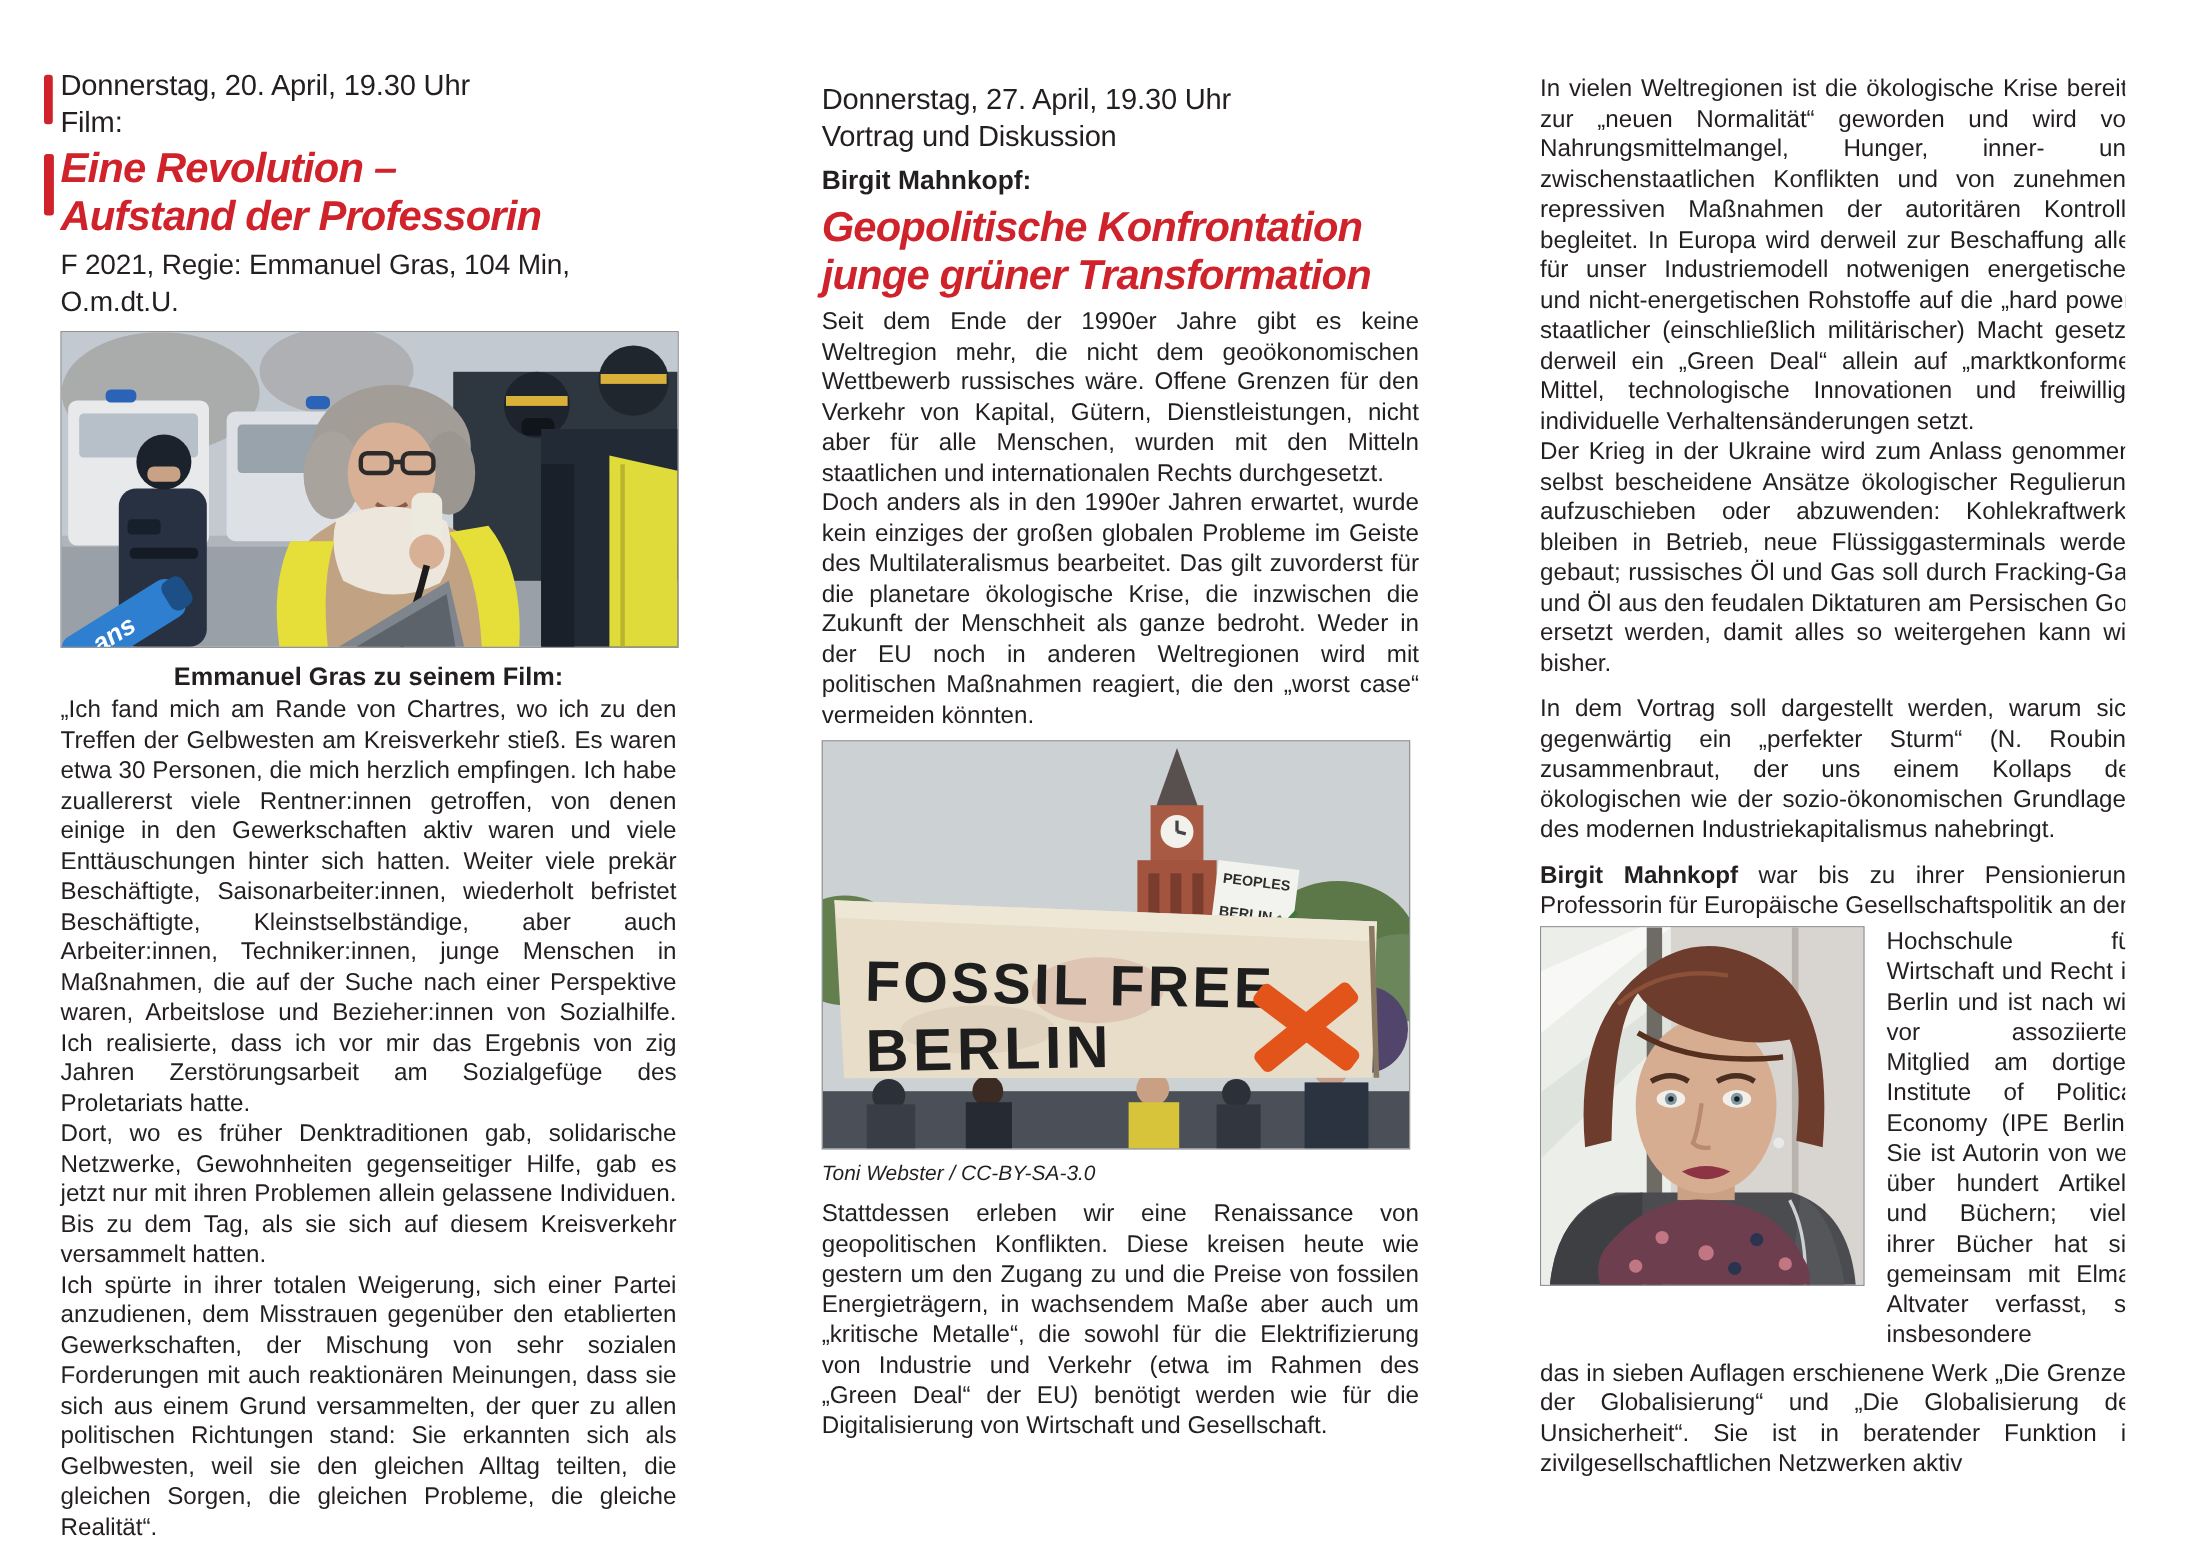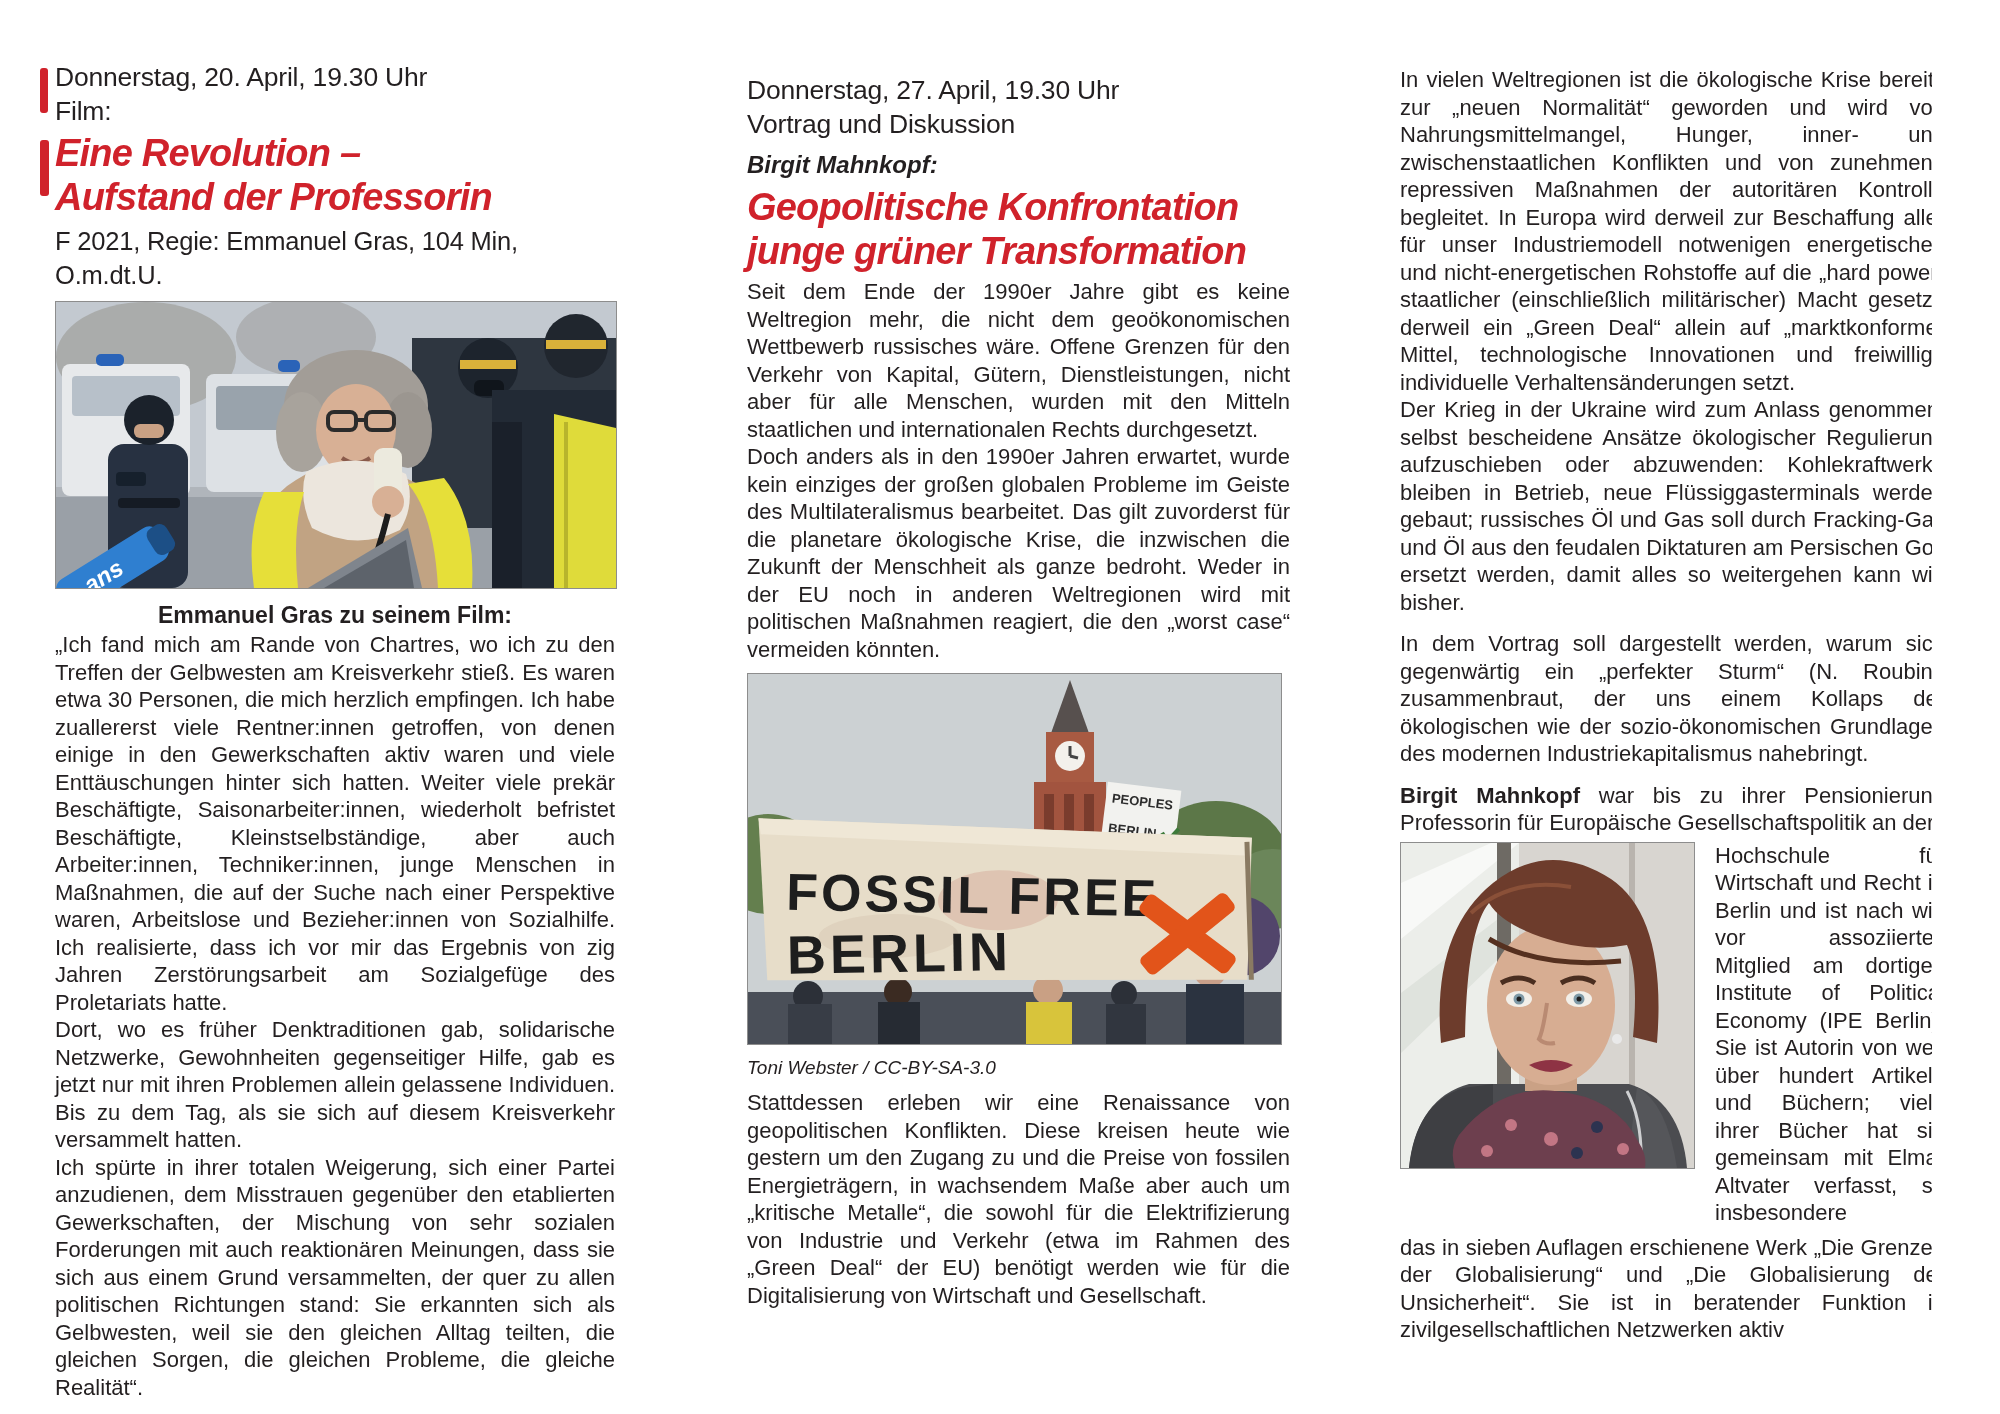--- a/index.html
+++ b/index.html
@@ -17,7 +17,7 @@
   .c3{ left:1400px; top:66px; width:545px; }
 
   .date,.kind{ font-size:26.5px; line-height:34px; text-align:left; letter-spacing:-0.2px; }
-  .speaker{ font-weight:bold; font-size:24px; line-height:34px; margin-top:7px; text-align:left;font-style:italic; }
+  .speaker{ font-weight:bold; font-size:24px; line-height:34px; margin-top:7px; text-align:left; }
   .title{
     color:var(--red); font-weight:bold; font-style:italic;
     font-size:38px; line-height:44px; letter-spacing:-0.8px;

